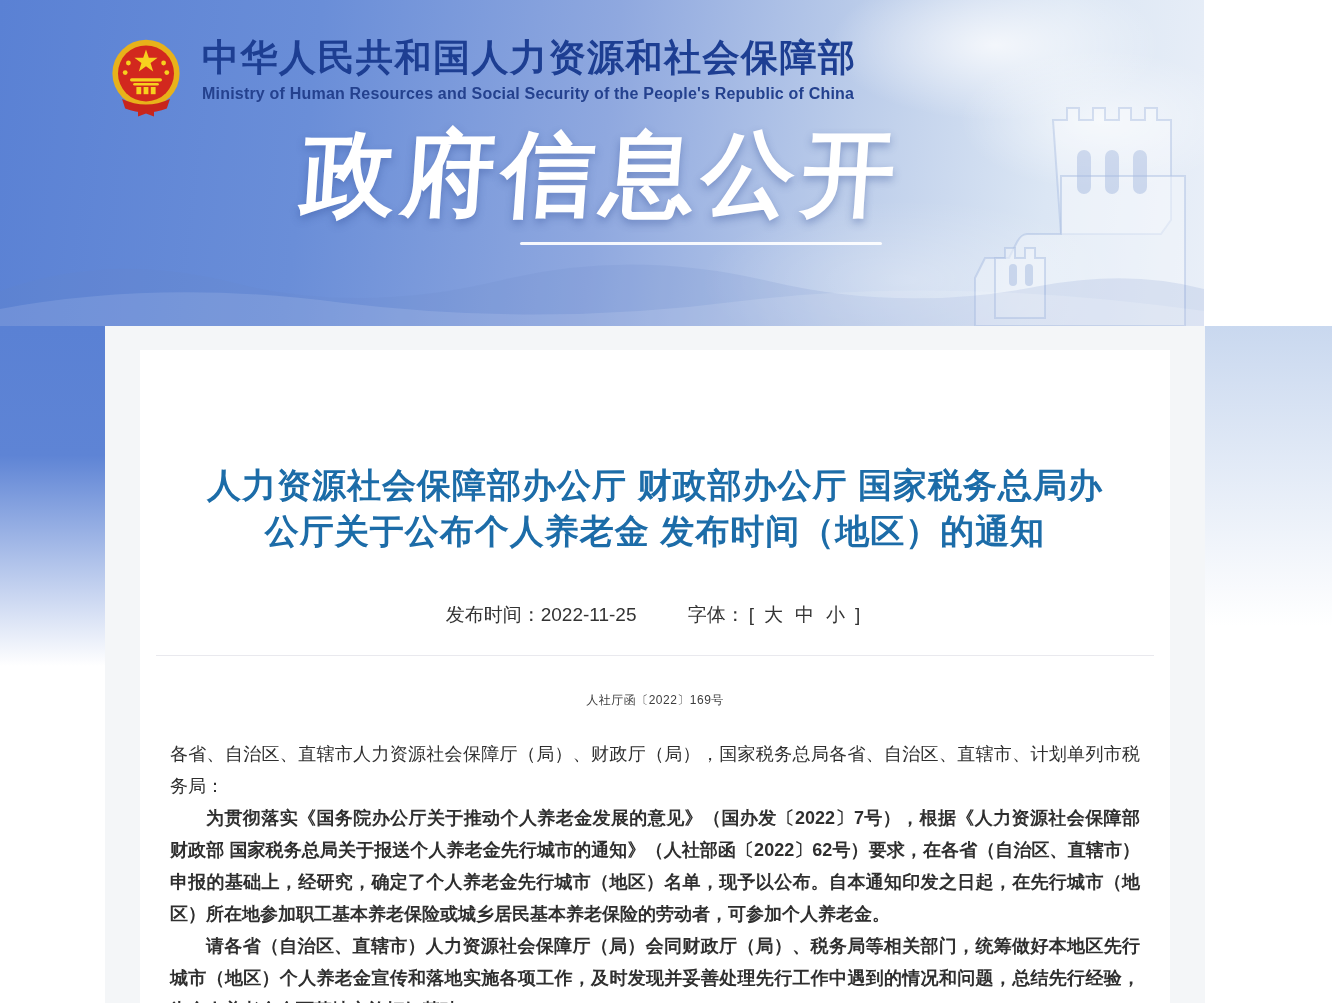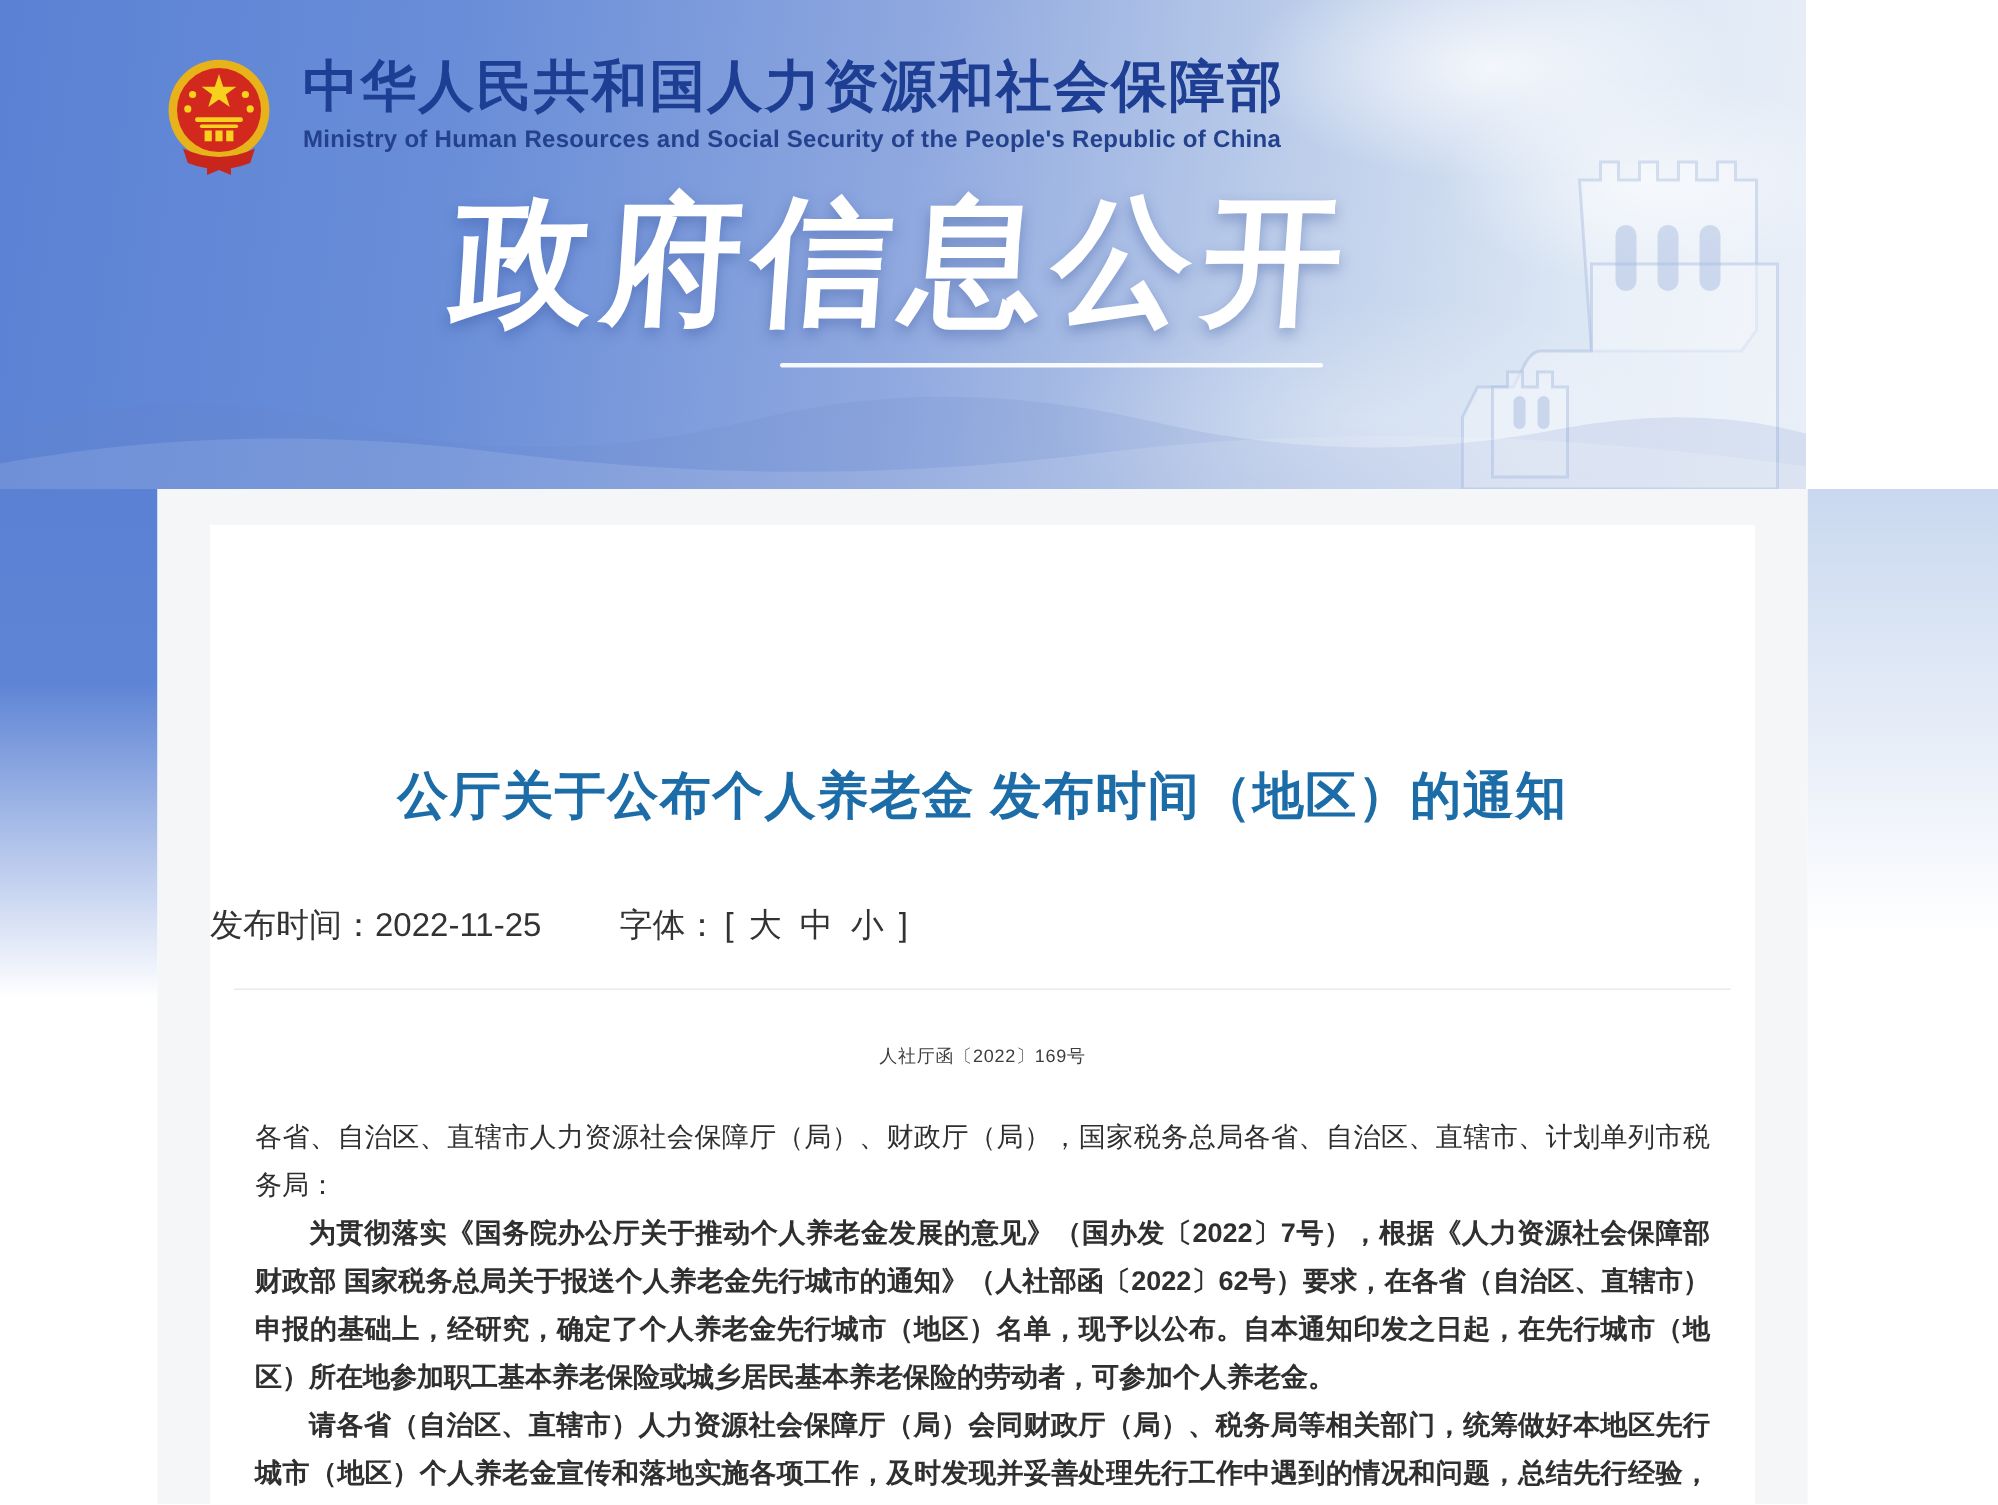--- a/index.html
+++ b/index.html
@@ -132,7 +132,7 @@
   <main class="card">
 
     <h1 class="doc-title">
-      <br>
+      <span>人力资源社会保障部办公厅 财政部办公厅 国家税务总局办</span><br>
       <span>公厅关于公布个人养老金 发布时间（地区）的通知</span>
     </h1>
 

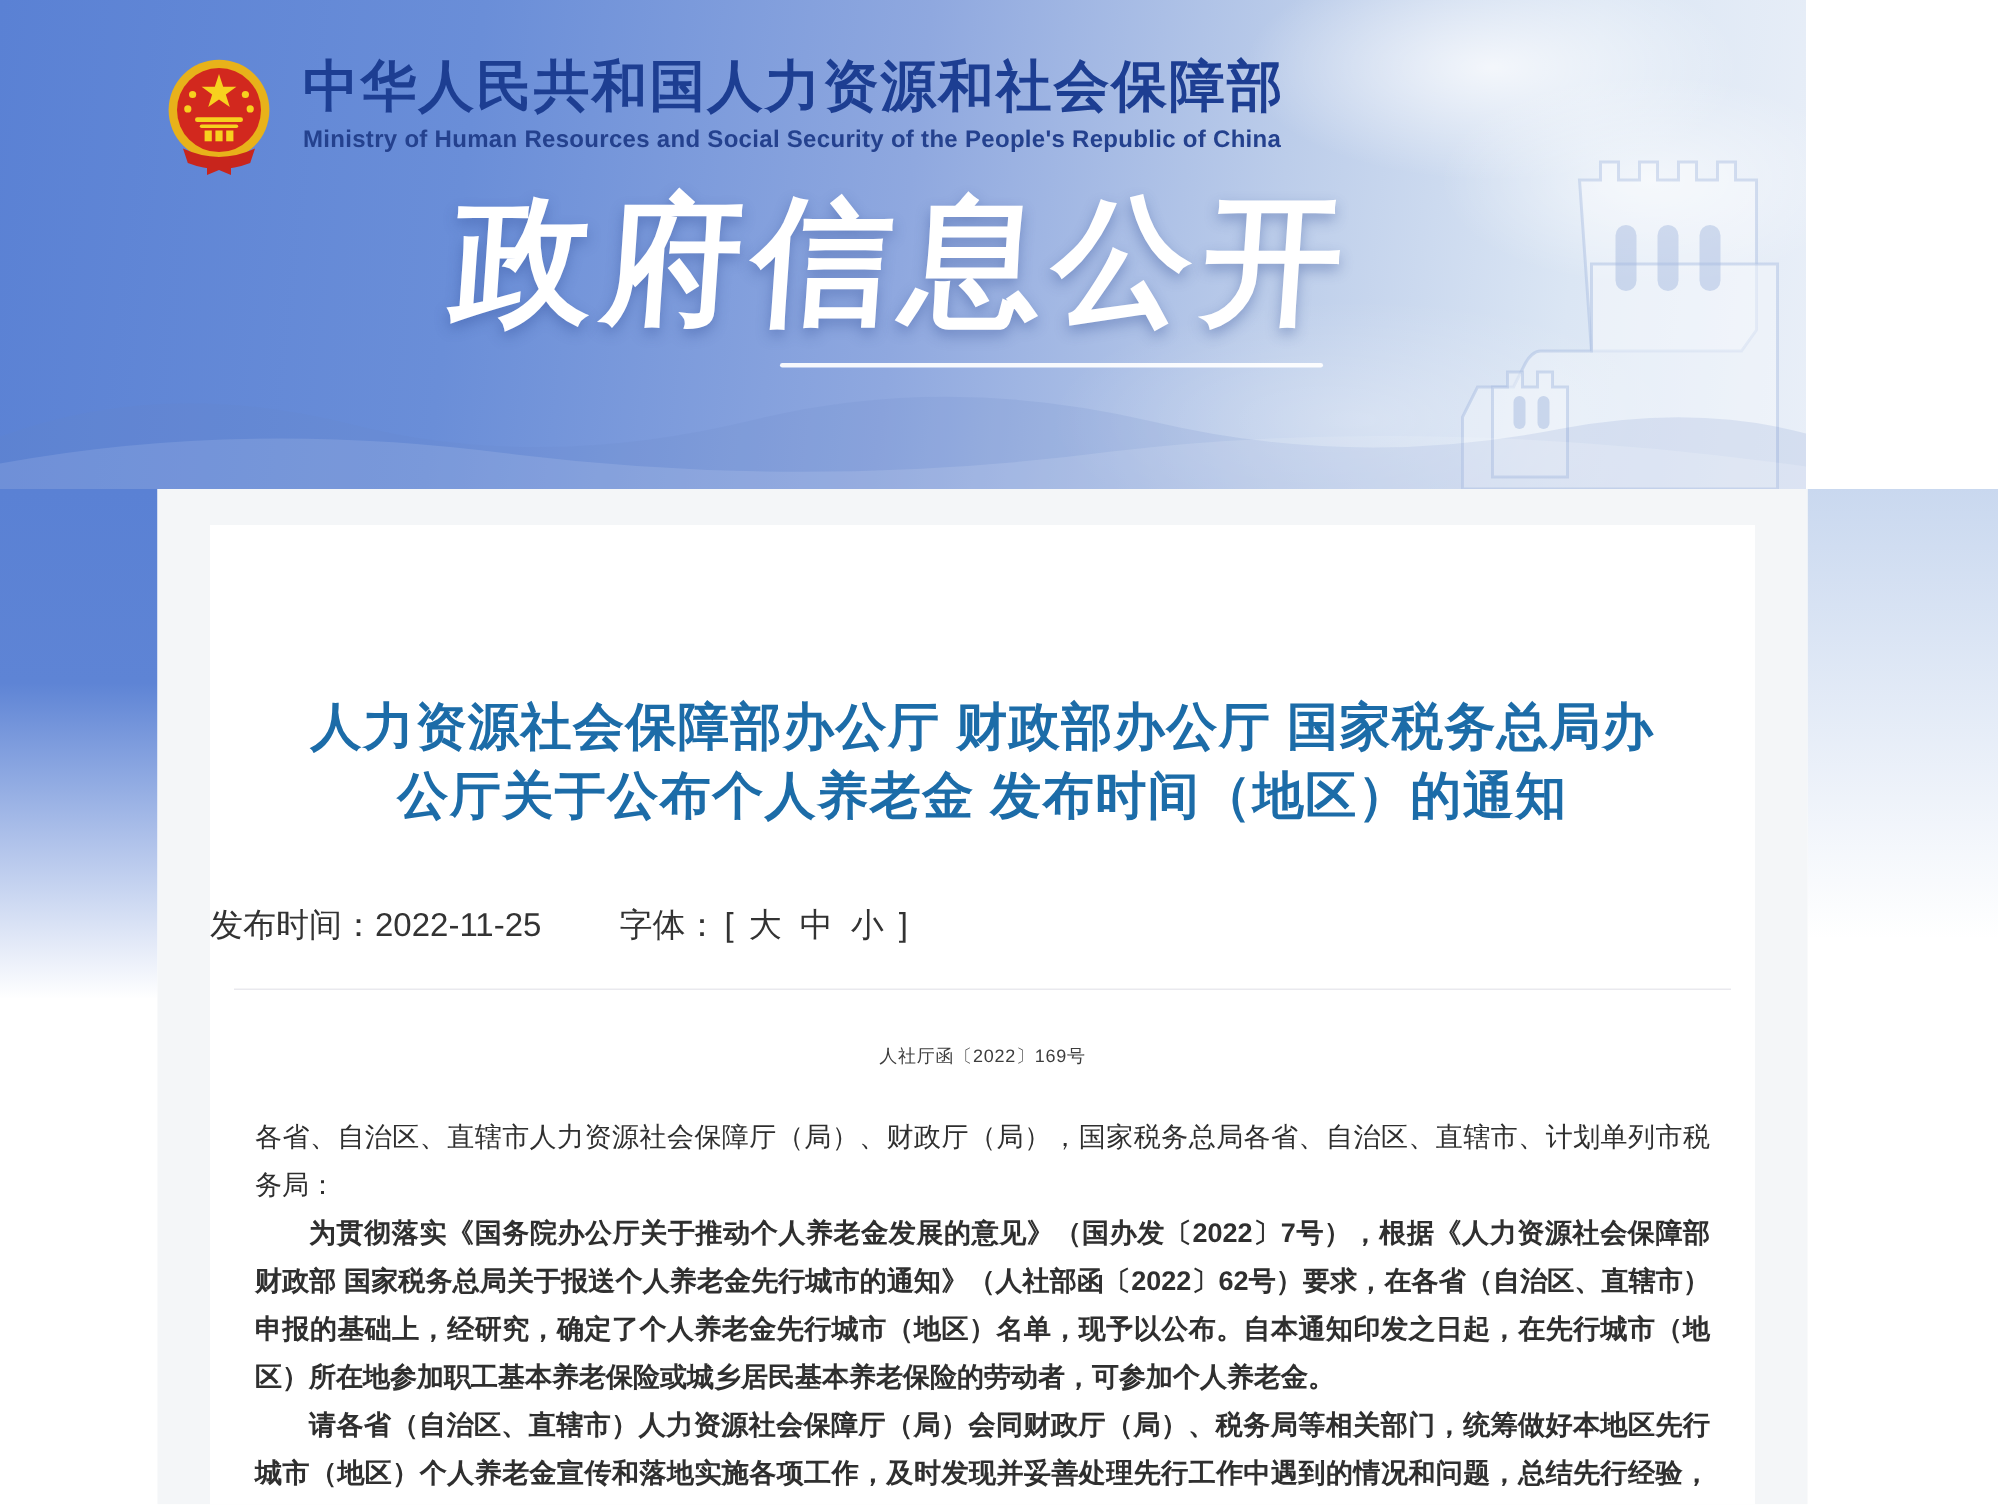--- a/index.html
+++ b/index.html
@@ -54,7 +54,7 @@
     padding:112px 60px 0; text-align:center; color:#1c6ca8;
     font-weight:bold; font-size:34px; line-height:1.36; letter-spacing:1px;
   }
-  .meta { margin-top:48px; font-size:22px; color:#333333; }
+  .meta { margin-top:48px; text-align:center; font-size:19px; color:#333333; }
   .meta .date-group { display:inline-block; }
   .meta .font-group { display:inline-block; margin-left:46px; }
   .font-group .bracket { margin:0 4px; color:#333; }

